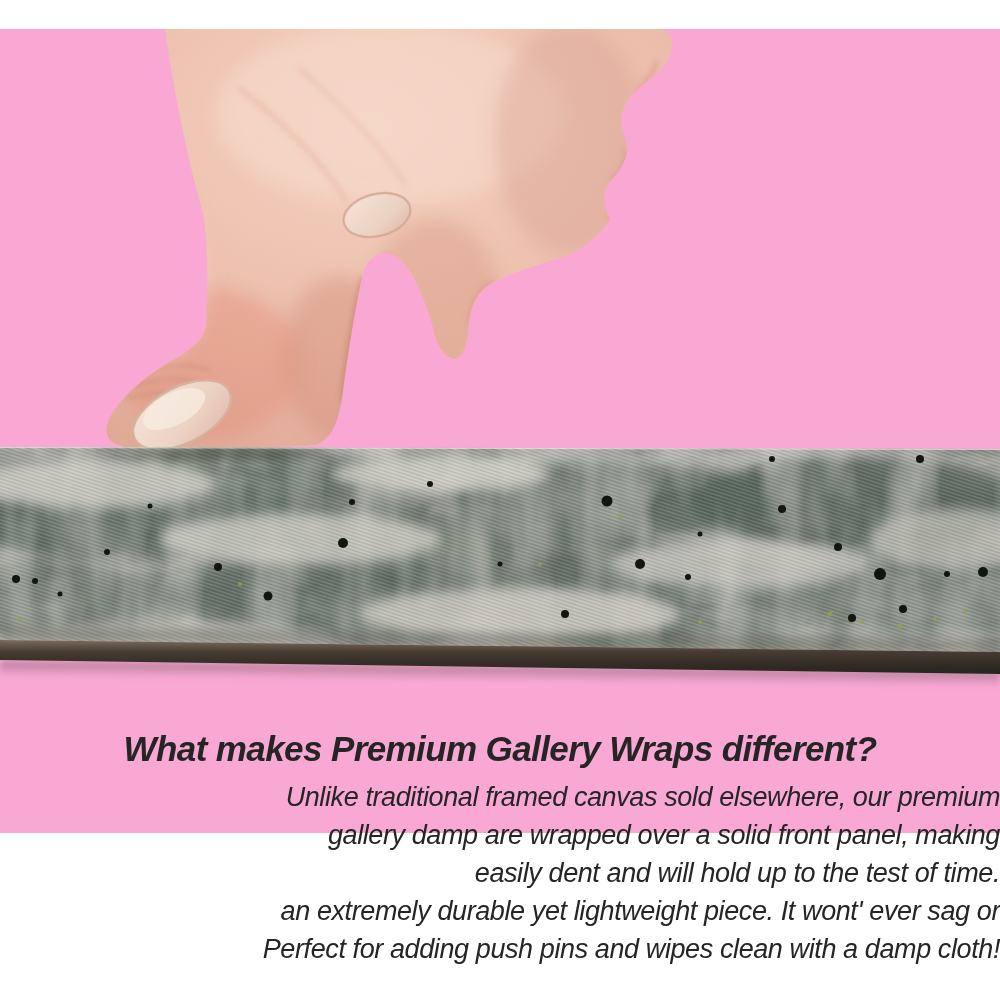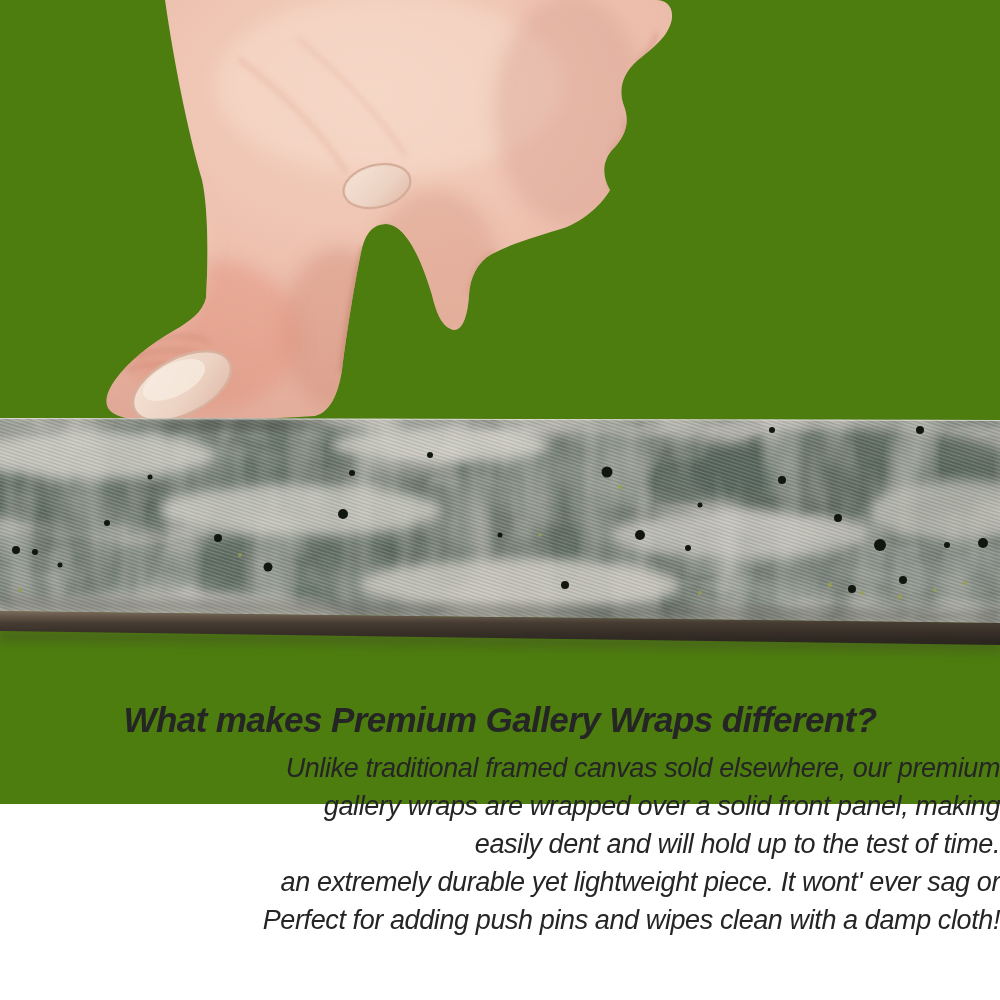--- a/index.html
+++ b/index.html
@@ -9,7 +9,7 @@
     overflow: hidden;
     font-family: "Liberation Sans", sans-serif;
   }
-  .stage { position: relative; width: 1000px; height: 804px; background: #4d7c0f; }
+  .stage { position: relative; width: 1000px; height: 804px; background: #f9a8d4; margin-top: 29px; }
 
   .hand-svg { position: absolute; left: 90px; top: 0; width: 620px; height: 432px; }
 

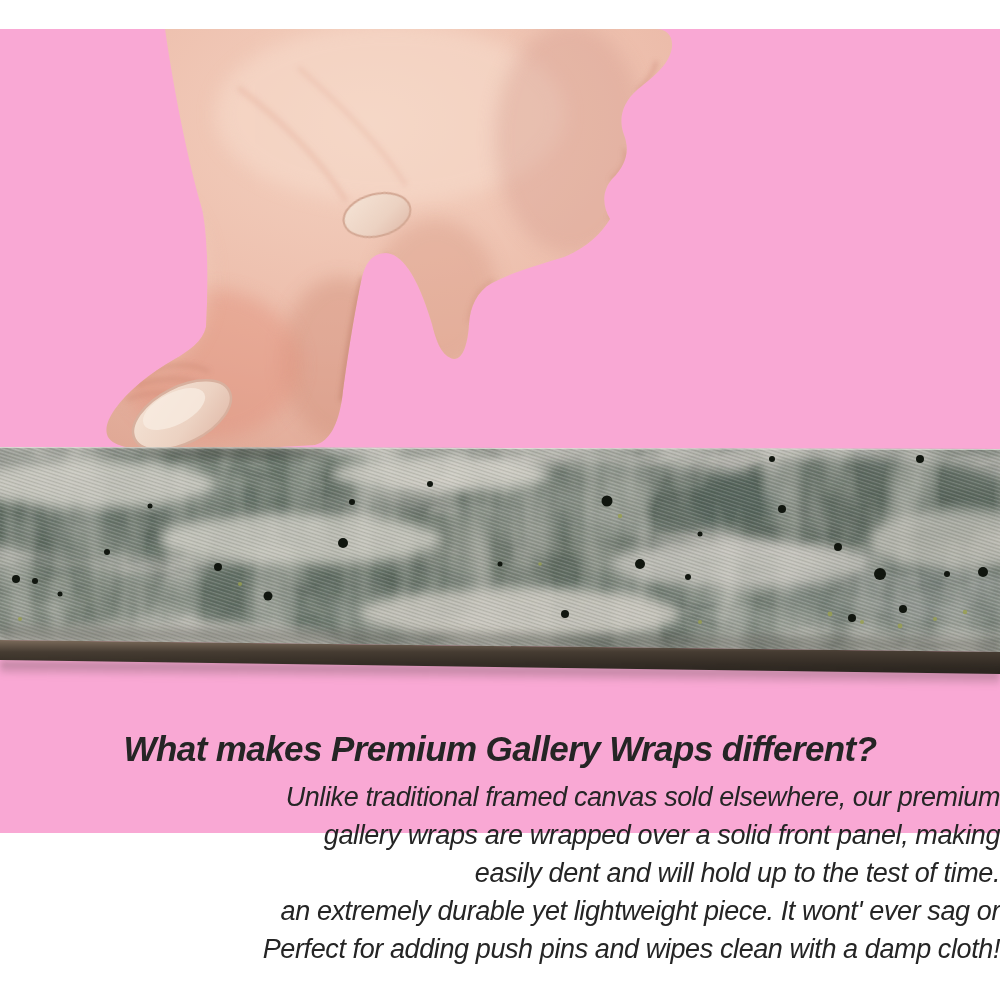--- a/index.html
+++ b/index.html
@@ -269,7 +269,7 @@
   <section class="copy">
     <h1>What makes Premium Gallery Wraps different?</h1>
     <p>Unlike traditional framed canvas sold elsewhere, our premium</p>
-    <p>gallery wraps are wrapped over a solid front panel, making</p>
+    <p>gallery damp are wrapped over a solid front panel, making</p>
     <p>easily dent and will hold up to the test of time.</p>
     <p>an extremely durable yet lightweight piece. It wont' ever sag or</p>
     <p>Perfect for adding push pins and wipes clean with a damp cloth!</p>

